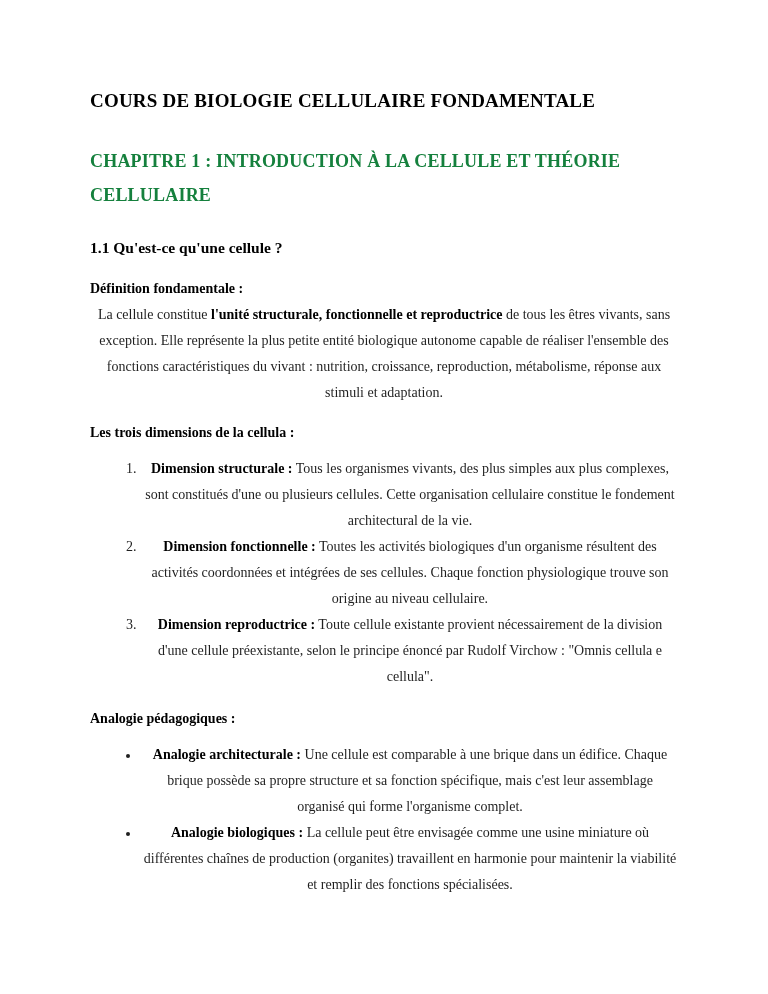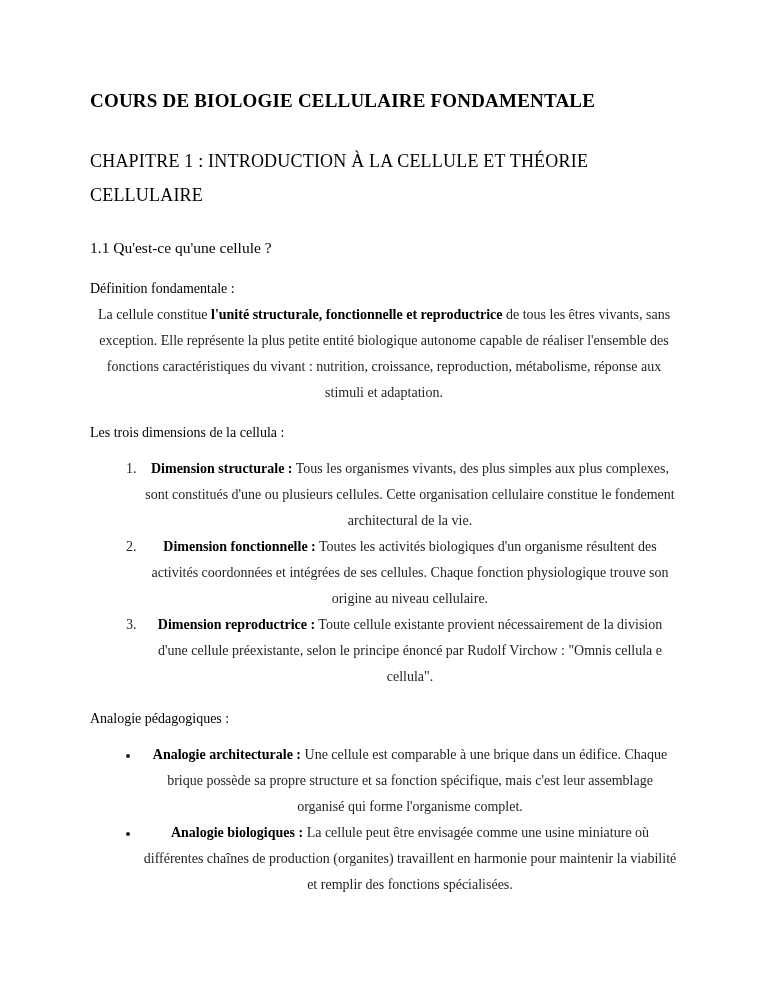--- a/index.html
+++ b/index.html
@@ -31,8 +31,8 @@
   h2.chapter {
     font-size: 18px;
     line-height: 34px;
-    font-weight: normal;
-    color: #000000;
+    font-weight: bold;
+    color: #15803d;
     margin: 0 0 24px 0;
     letter-spacing: 0.2px;
   }

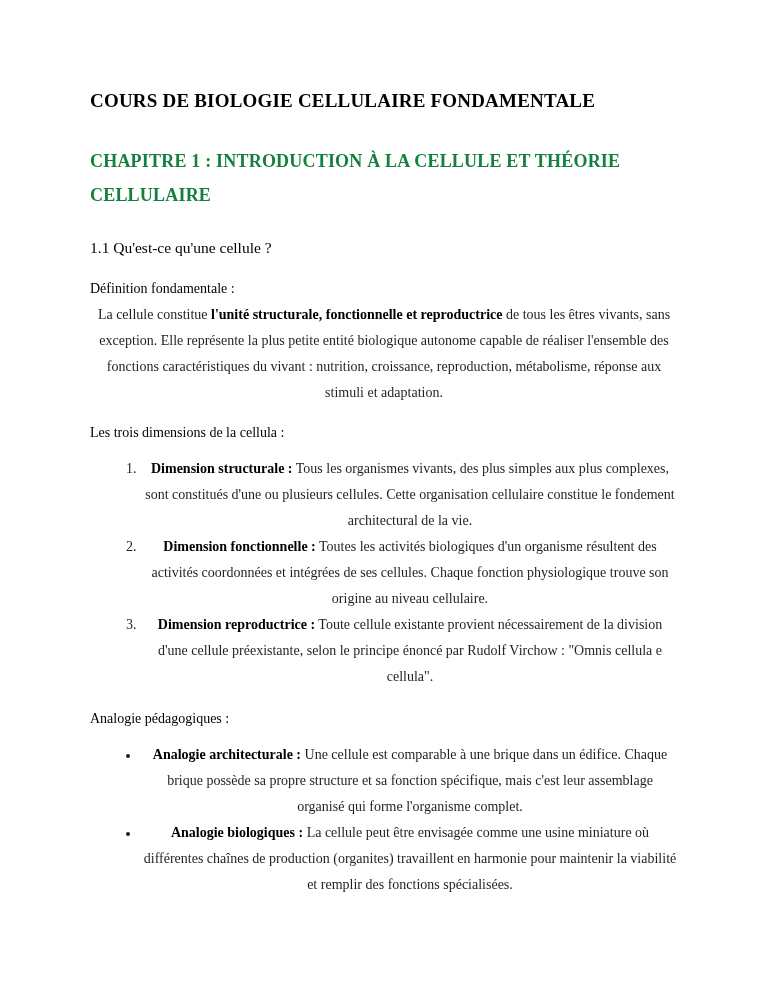--- a/index.html
+++ b/index.html
@@ -39,7 +39,7 @@
   h3.section {
     font-size: 15.5px;
     line-height: 24px;
-    font-weight: normal;
+    font-weight: bold;
     color: #000000;
     margin: 16px 0 16px 0;
   }

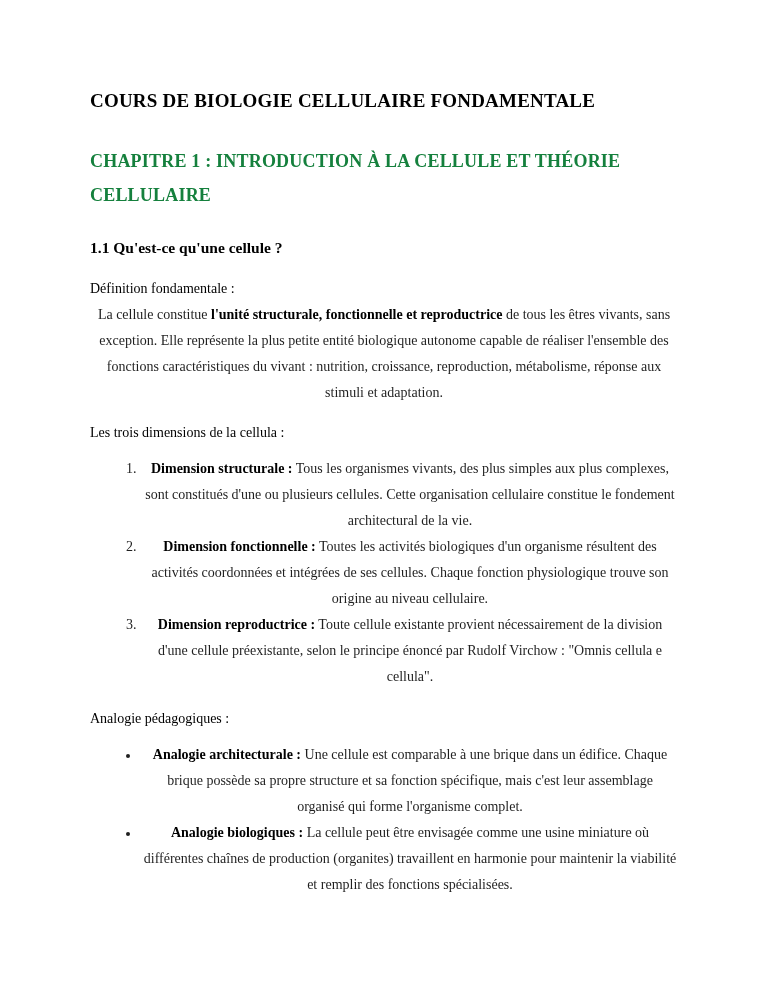--- a/index.html
+++ b/index.html
@@ -47,7 +47,7 @@
     margin: 0 0 14px 0;
   }
   p.label {
-    font-weight: normal;
+    font-weight: bold;
     color: #000000;
     margin: 0;
   }

